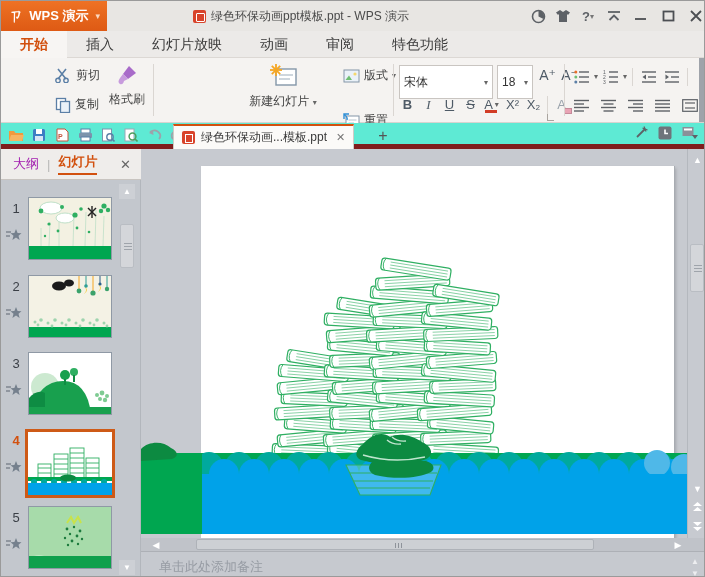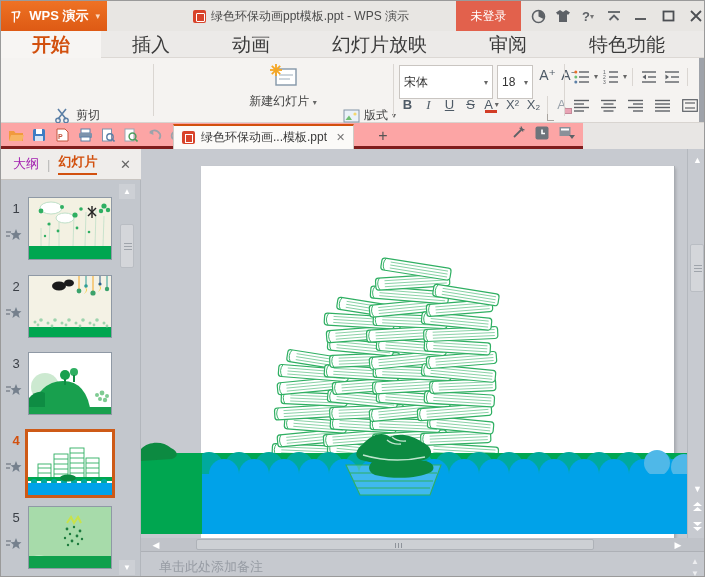--- a/index.html
+++ b/index.html
@@ -115,7 +115,6 @@
       <span class="dicon"></span>
       <span>绿色环保动画ppt模板.ppt - WPS 演示</span>
     </div>
-    <div class="login-btn">未登录</div>
     <div class="tb-ico" style="left:526px">
       <svg width="15" height="15" viewBox="0 0 15 15">
           <circle cx="7.5" cy="7.5" r="6" fill="none" stroke="#5d6166" stroke-width="1.6"></circle>

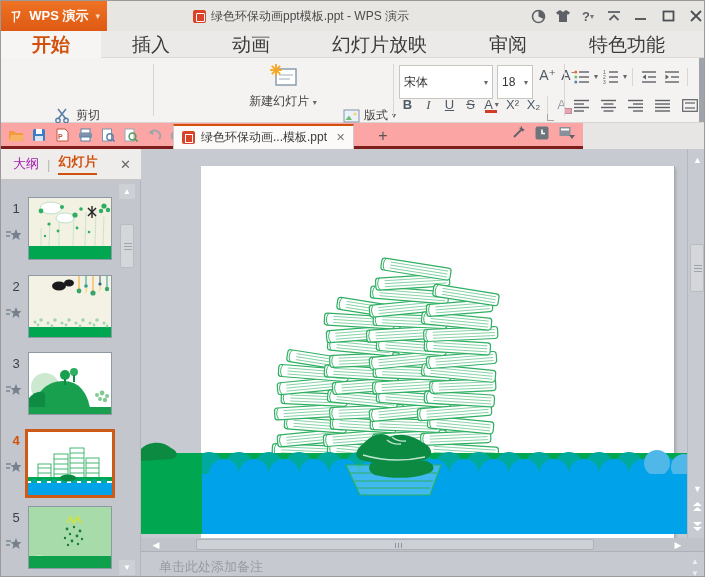--- a/index.html
+++ b/index.html
@@ -25,7 +25,7 @@
 
   
   .menubar{position:absolute;left:0;top:30px;width:705px;height:27px;background:#ECEAE8;border-bottom:1px solid #DCD8D4;display:flex;}
-  .mtab{height:27px;line-height:27px;padding:0 31px;font-size:19px;color:#3b3b3b;cursor:pointer;}
+  .mtab{height:27px;line-height:27px;padding:0 19px;font-size:14px;color:#3b3b3b;cursor:pointer;}
   .mtab.active{background:#F7F5F3;color:#D2500E;font-weight:bold;}
 
   

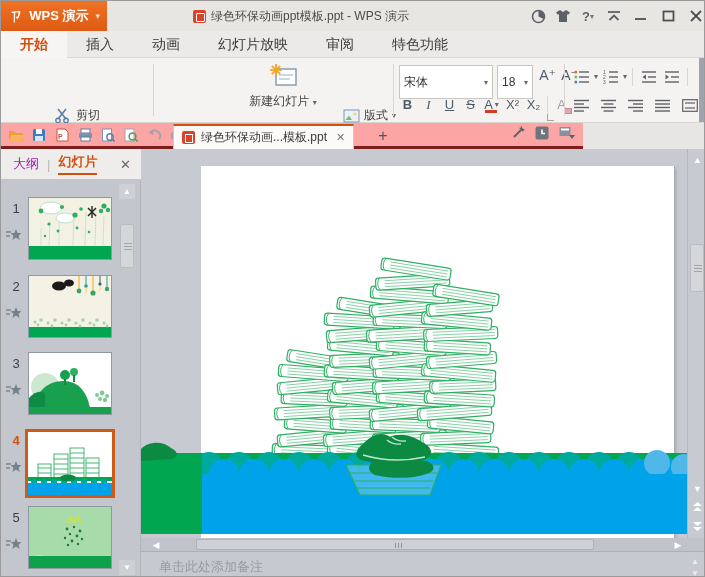--- a/index.html
+++ b/index.html
@@ -155,8 +155,8 @@
   <div class="menubar">
     <div class="mtab active">开始</div>
     <div class="mtab">插入</div>
+    <div class="mtab">幻灯片放映</div>
     <div class="mtab">动画</div>
-    <div class="mtab">幻灯片放映</div>
     <div class="mtab">审阅</div>
     <div class="mtab">特色功能</div>
   </div>

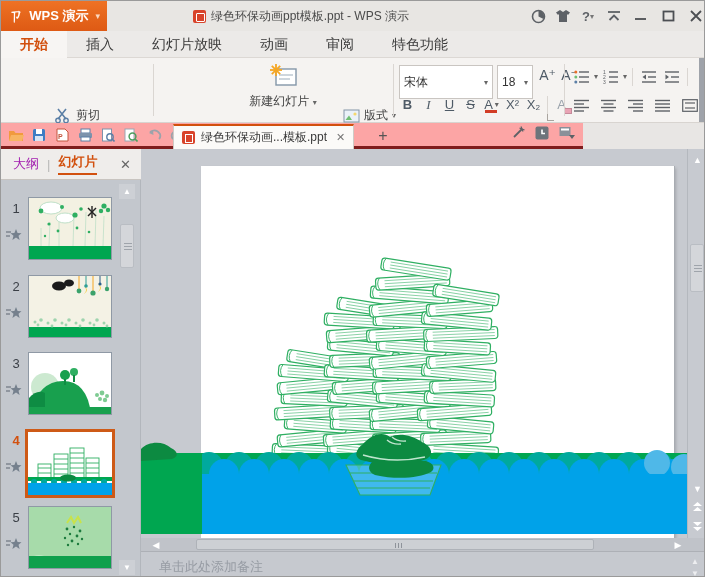--- a/index.html
+++ b/index.html
@@ -33,7 +33,7 @@
   .rsep{position:absolute;top:6px;width:1px;height:52px;background:#DAD6D2;}
   .vbtn{position:absolute;display:flex;flex-direction:column;align-items:center;cursor:pointer;}
   .vbtn .lbl{margin-top:3px;white-space:nowrap;}
-  .hbtn{display:flex;align-items:center;gap:4px;cursor:pointer;white-space:nowrap;margin-top:40px;}
+  .hbtn{display:flex;align-items:center;gap:4px;cursor:pointer;white-space:nowrap;}
   .caret-s{font-size:8px;color:#666;}
   .combo{position:absolute;height:21px;background:#fff;border:1px solid #C9C5C1;display:flex;align-items:center;
     padding:16px 4px;font-size:12px;color:#333;cursor:pointer;}

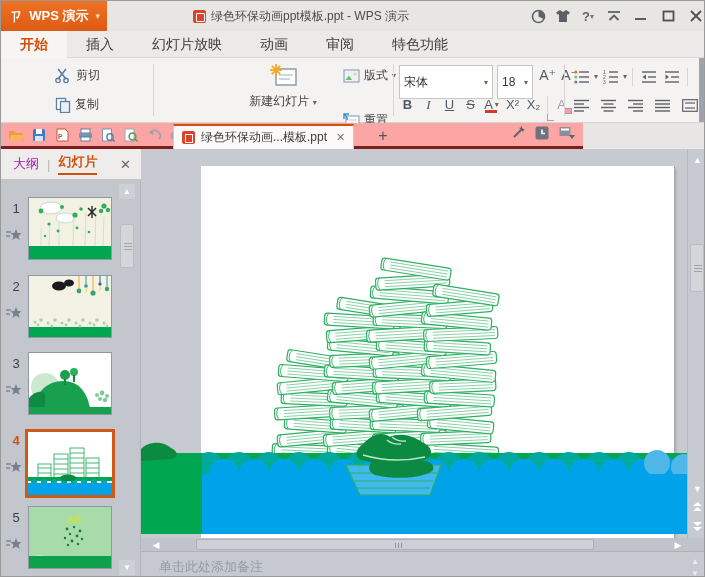--- a/index.html
+++ b/index.html
@@ -177,6 +177,13 @@
         <rect x="5.5" y="4.5" width="9" height="11" fill="#EAF1F8" stroke="#5B7FA6" stroke-width="1.3"></rect>
       </svg>
       <span>复制</span>
+    </div>
+    <div class="vbtn" style="left:104px;top:6px;width:44px">
+      <svg width="24" height="24" viewBox="0 0 24 24">
+        <path d="M14 2 L21 9 L13 15 L8 10 Z" fill="#A86BC9"></path>
+        <path d="M8 10 L5 14 Q2 18 5 20 Q8 21 9 17 L13 15 Z" fill="#C79BDD"></path>
+      </svg>
+      <span class="lbl">格式刷</span>
     </div>
 
     <div class="rsep" style="left:152px"></div>

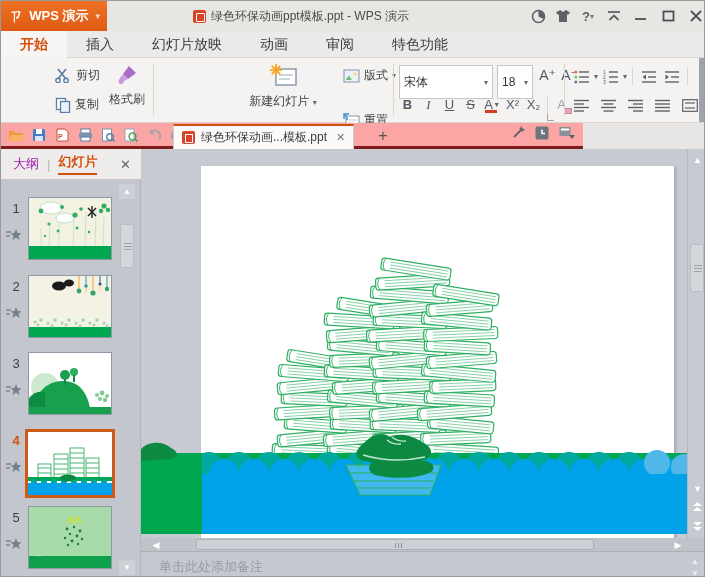--- a/index.html
+++ b/index.html
@@ -48,7 +48,7 @@
   .lineico{display:block;}
 
   
-  .tabbar{position:absolute;left:0;top:122px;width:582px;height:26px;background:#fca5a5;border-bottom:3px solid #7f1d1d;}
+  .tabbar{position:absolute;left:0;top:122px;width:705px;height:26px;background:#5eead4;border-bottom:5px solid #7f1d1d;}
   .qat{position:absolute;left:5px;top:2px;display:flex;align-items:center;gap:3px;}
   .qat .qico{width:20px;height:20px;display:flex;align-items:center;justify-content:center;cursor:pointer;}
   .doctab{position:absolute;left:172px;top:1px;height:25px;background:#FBFAF8;border:1px solid #CFCBC6;border-bottom:none;

